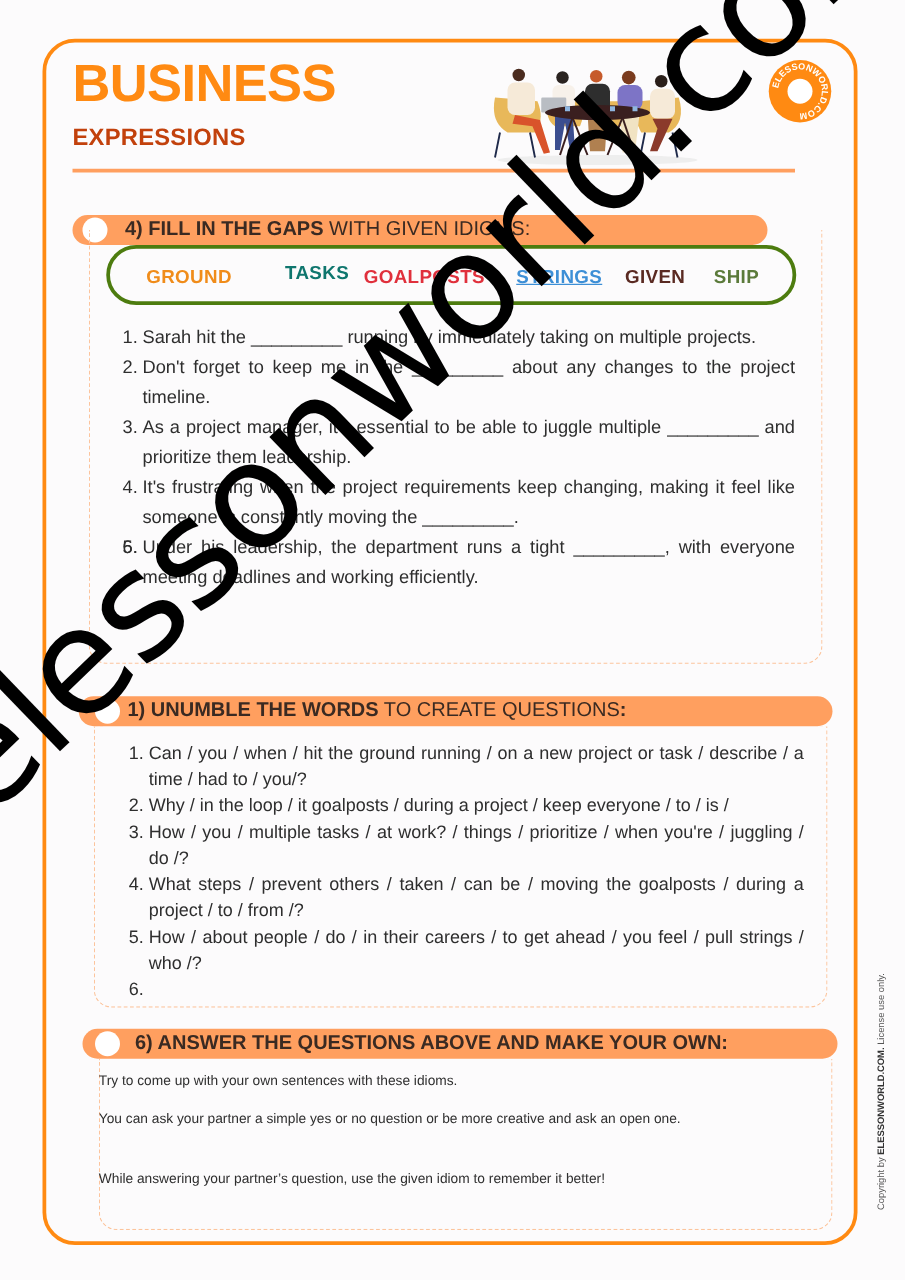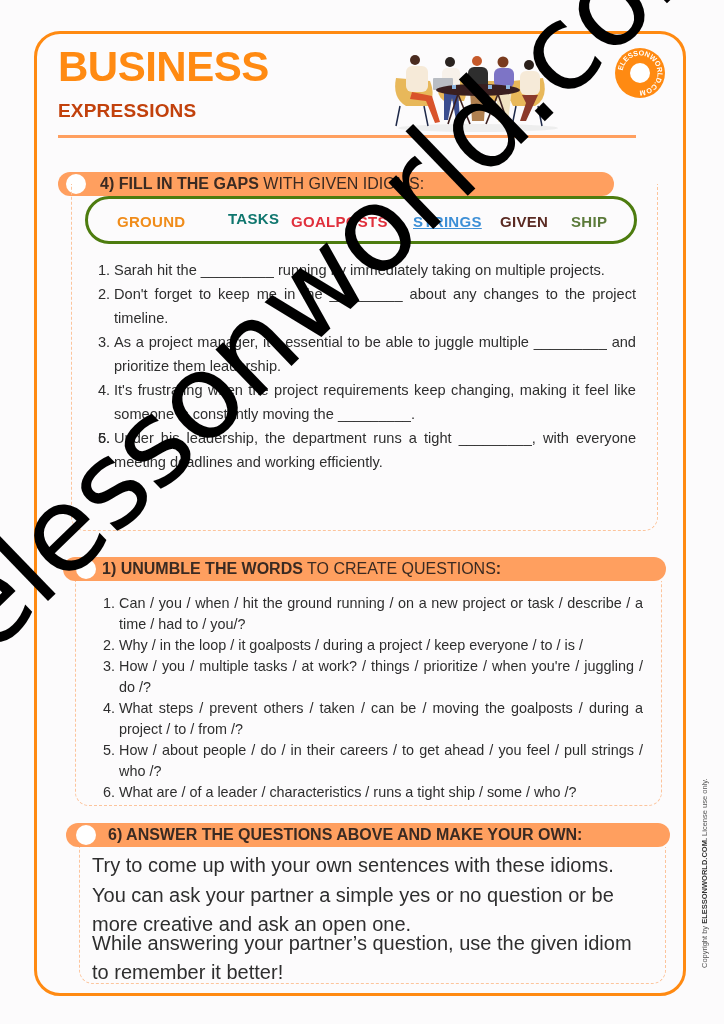--- a/index.html
+++ b/index.html
@@ -171,7 +171,7 @@
   <li style="line-height:21px"><span class="num">3.</span><span>How / you / multiple tasks / at work? / things / prioritize / when you're / juggling / do /?</span></li>
   <li style="line-height:21px"><span class="num">4.</span><span>What steps / prevent others / taken / can be / moving the goalposts / during a project / to / from /?</span></li>
   <li style="line-height:21px"><span class="num">5.</span><span>How / about people / do / in their careers / to get ahead / you feel / pull strings / who /?</span></li>
-  <li style="line-height:21px"><span class="num">6.</span><span>What are / of a leader / characteristics / runs a tight ship / some / who /?</span></li>
+  <li style="line-height:21px"><span class="num">6.</span></li>
 </ol>
 
 <div class="section-bar" style="left:66px; top:823px; width:604px;">

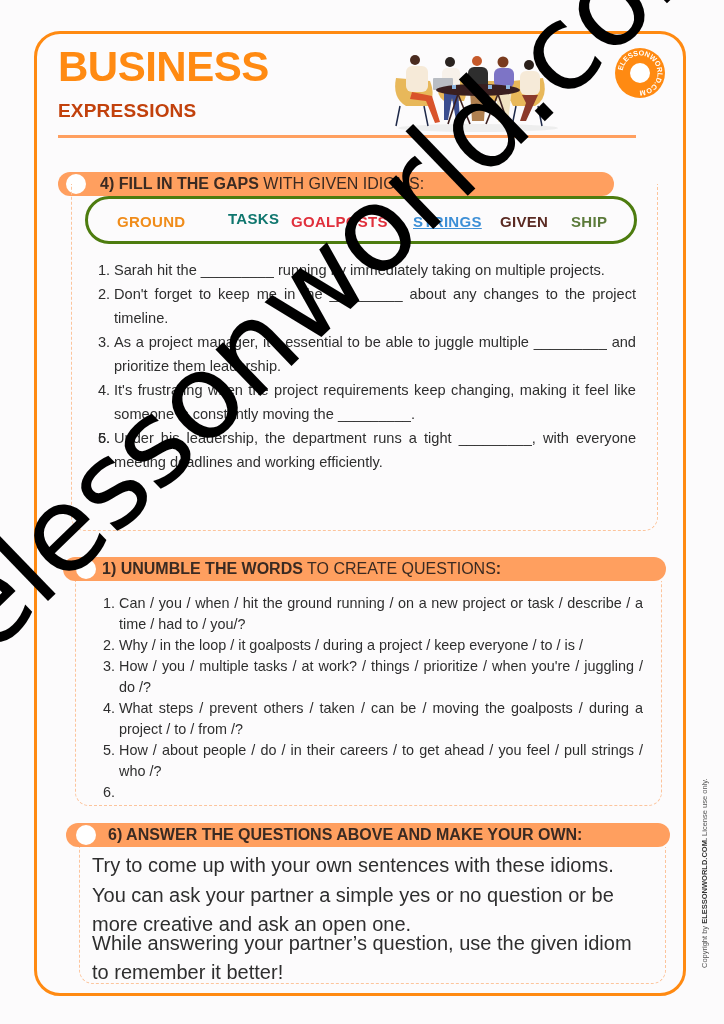--- a/index.html
+++ b/index.html
@@ -51,7 +51,7 @@
   .list li { position: relative; padding-left: 16px; line-height: 24px; text-align: justify; }
   .list li .num { position: absolute; left: 0; top: 0; }
 
-  .para { position: absolute; left: 92px; font-size: 20px; color: #2e2e2e; line-height: 24px; }
+  .para { position: absolute; left: 79px; font-size: 11px; color: #2e2e2e; line-height: 24px; }
 
   .copyright {
     position: absolute; left: 700px; top: 968px; transform-origin: left top; transform: rotate(-90deg);

